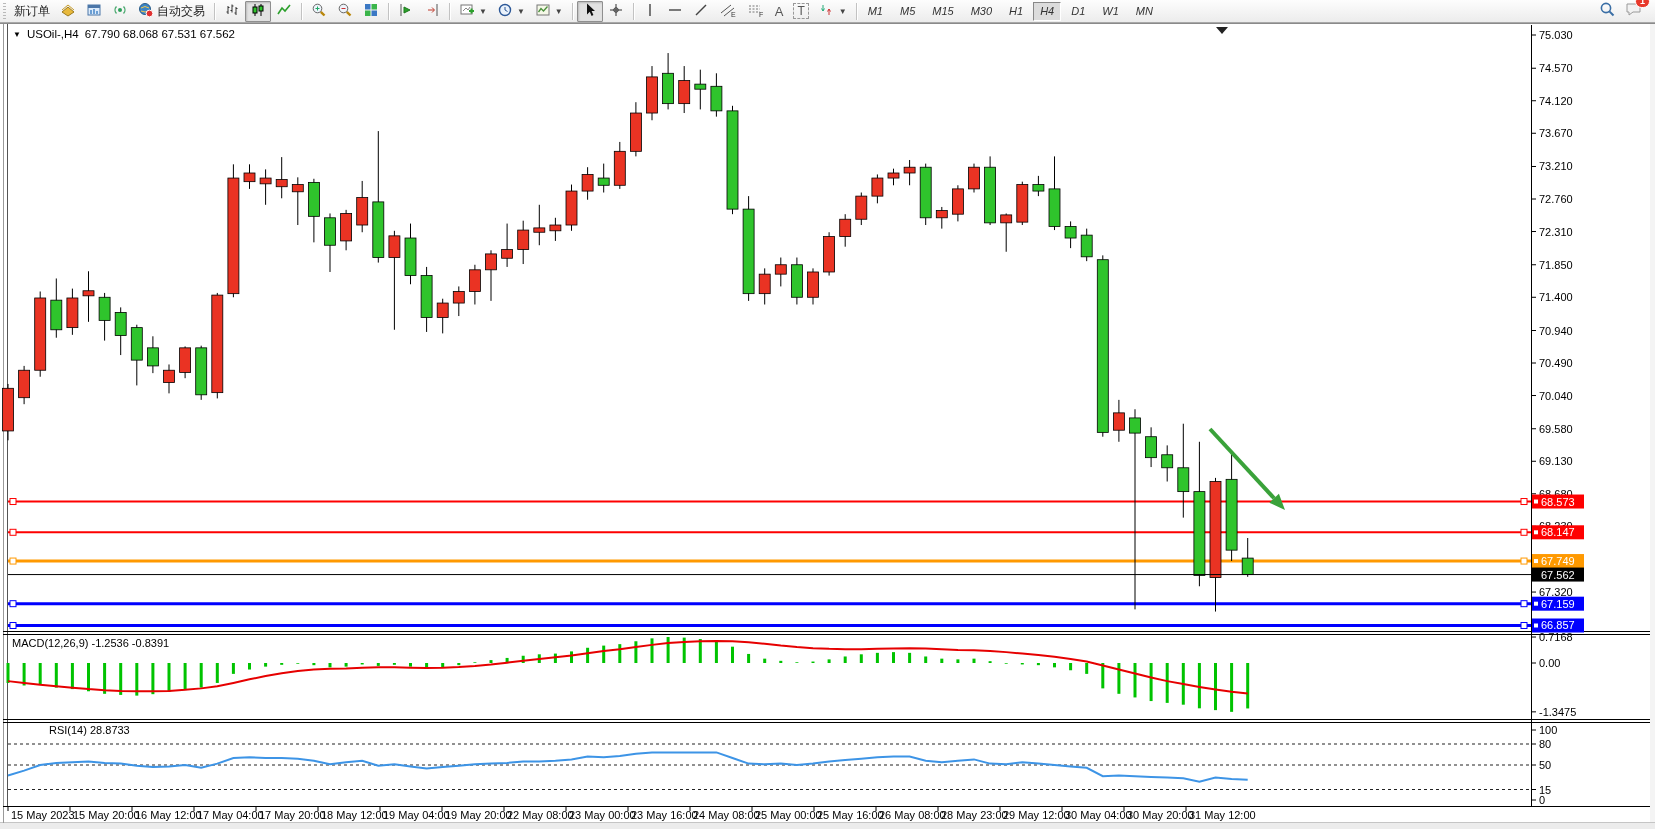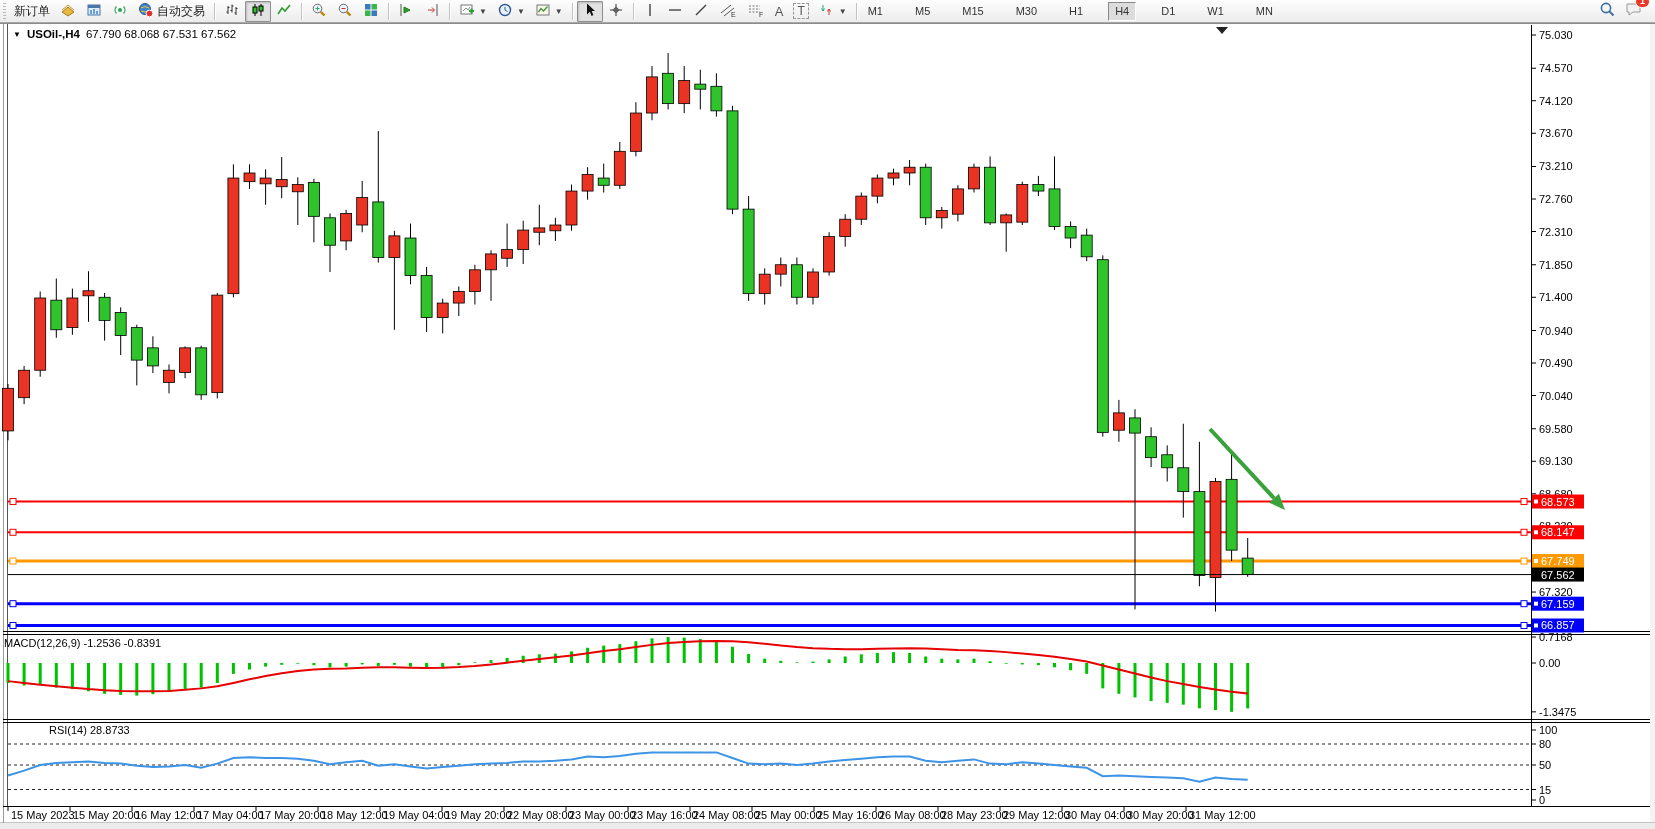--- a/index.html
+++ b/index.html
@@ -208,7 +208,7 @@
   </div>
   <div class="sep"></div>
 
-  <div id="tf-group" style="display:flex;align-items:flex-start;gap:18px;">
+  <div id="tf-group" style="display:flex;align-items:flex-start;gap:3px;font-style:italic;">
       <div class="tf">M1</div>
       <div class="tf">M5</div>
       <div class="tf">M15</div>

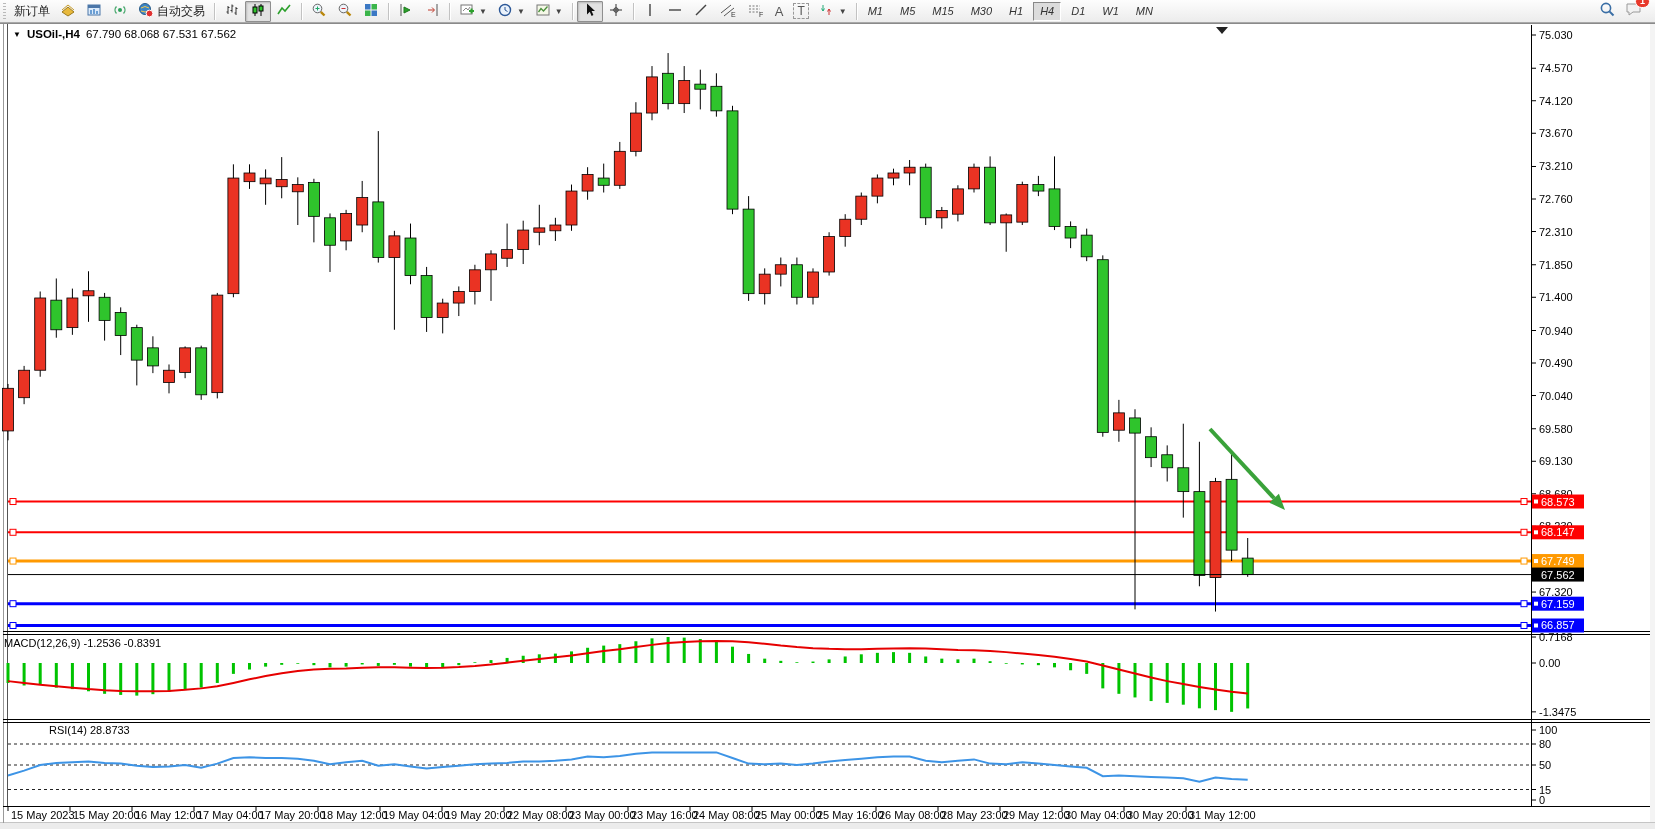--- a/index.html
+++ b/index.html
@@ -615,7 +615,7 @@
 
 <div class="chart-title">
   <span class="tri">▼</span>
-  <span style="font-weight:bold;">USOil-,H4</span>
+  <span style="font-weight:normal;">USOil-,H4</span>
   <span style="font-weight:normal;">67.790 68.068 67.531 67.562</span>
 </div>
 

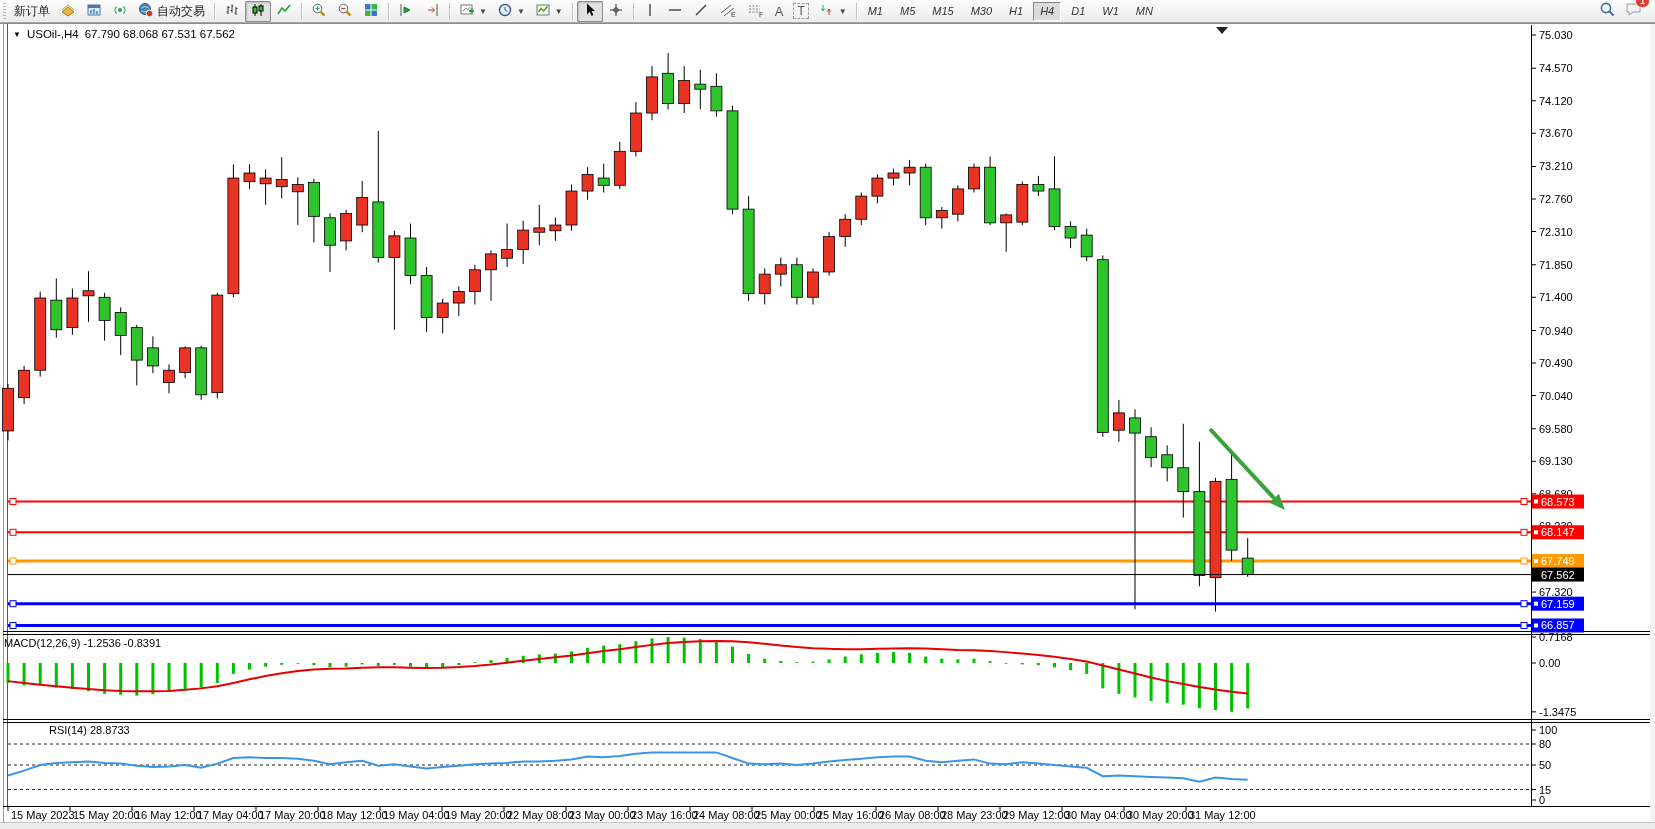--- a/index.html
+++ b/index.html
@@ -619,7 +619,7 @@
   <span style="font-weight:normal;">67.790 68.068 67.531 67.562</span>
 </div>
 
-<div class="ind-label" style="top:637px;left:4px;text-align:center;">
+<div class="ind-label" style="top:637px;left:12px;text-align:center;">
   <span>MACD(12,26,9)</span>
   <span>-1.2536 -0.8391</span>
 </div>

